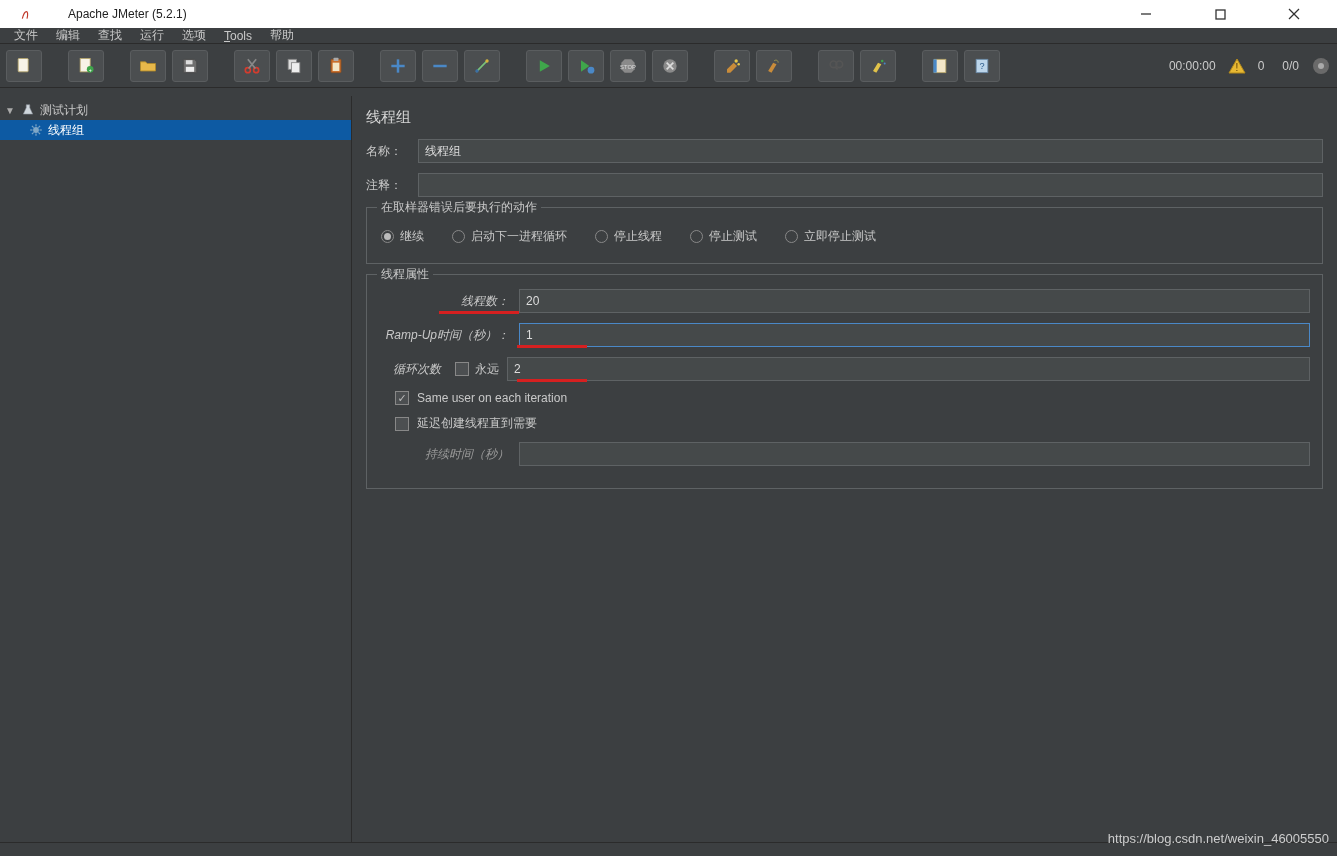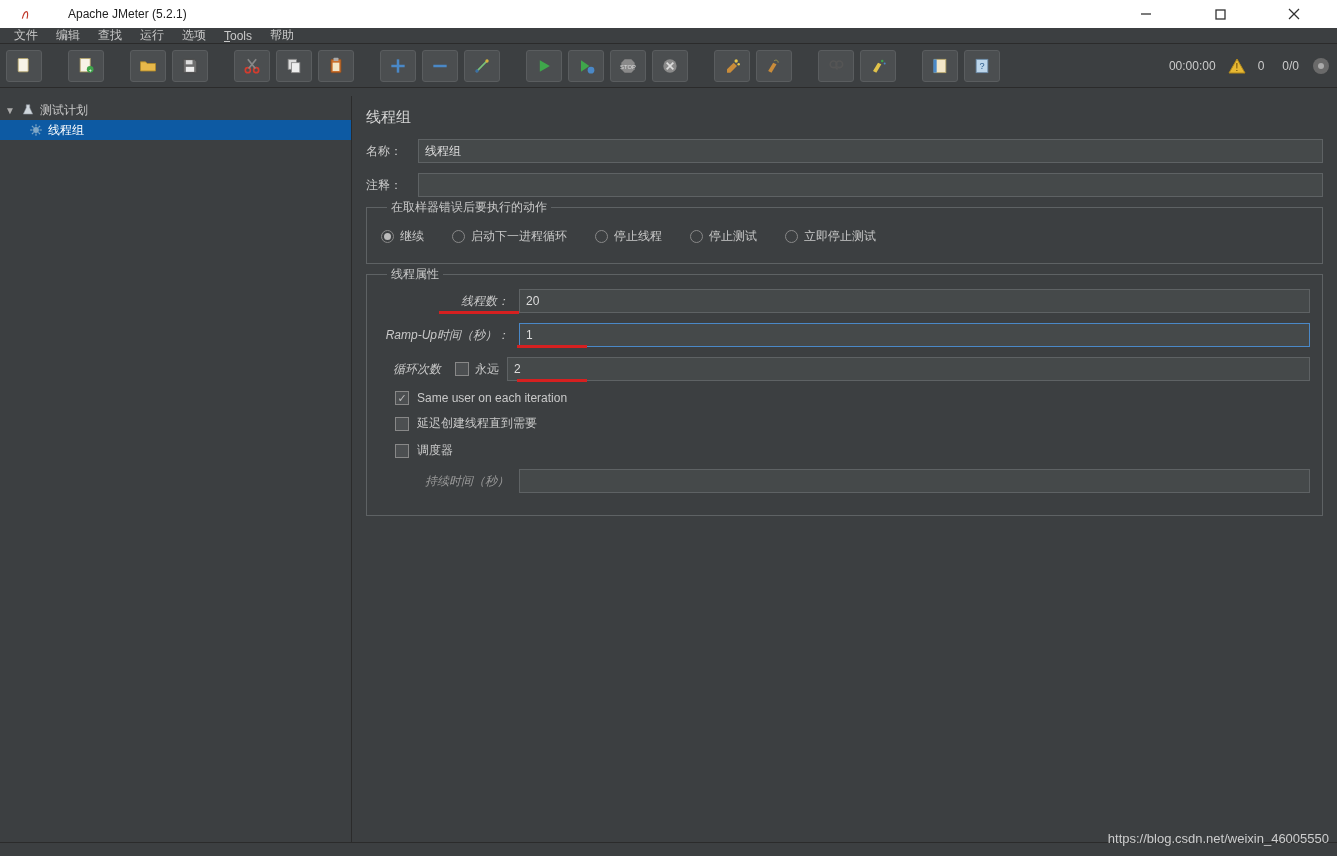--- a/index.html
+++ b/index.html
@@ -38,7 +38,7 @@
 .formrow input[type=text] { flex: 1; height: 24px; background: #45494a; border: 1px solid #5e6264; color: #ddd; padding: 0 6px; font-size: 12px; }
 
 .fieldset { border: 1px solid #5e6264; padding: 14px 12px 12px; margin-bottom: 10px; position: relative; }
-.fieldset .legend { position: absolute; top: -9px; left: 20px; background: #3c3f41; padding: 0 4px; color: #c9c9c9; font-size: 12px; }
+.fieldset .legend { position: absolute; top: -9px; left: 10px; background: #3c3f41; padding: 0 4px; color: #c9c9c9; font-size: 12px; }
 
 .radios { display: flex; gap: 28px; padding: 6px 2px; }
 .radio { display: flex; align-items: center; gap: 6px; color: #c9c9c9; font-size: 12px; text-align: right; }

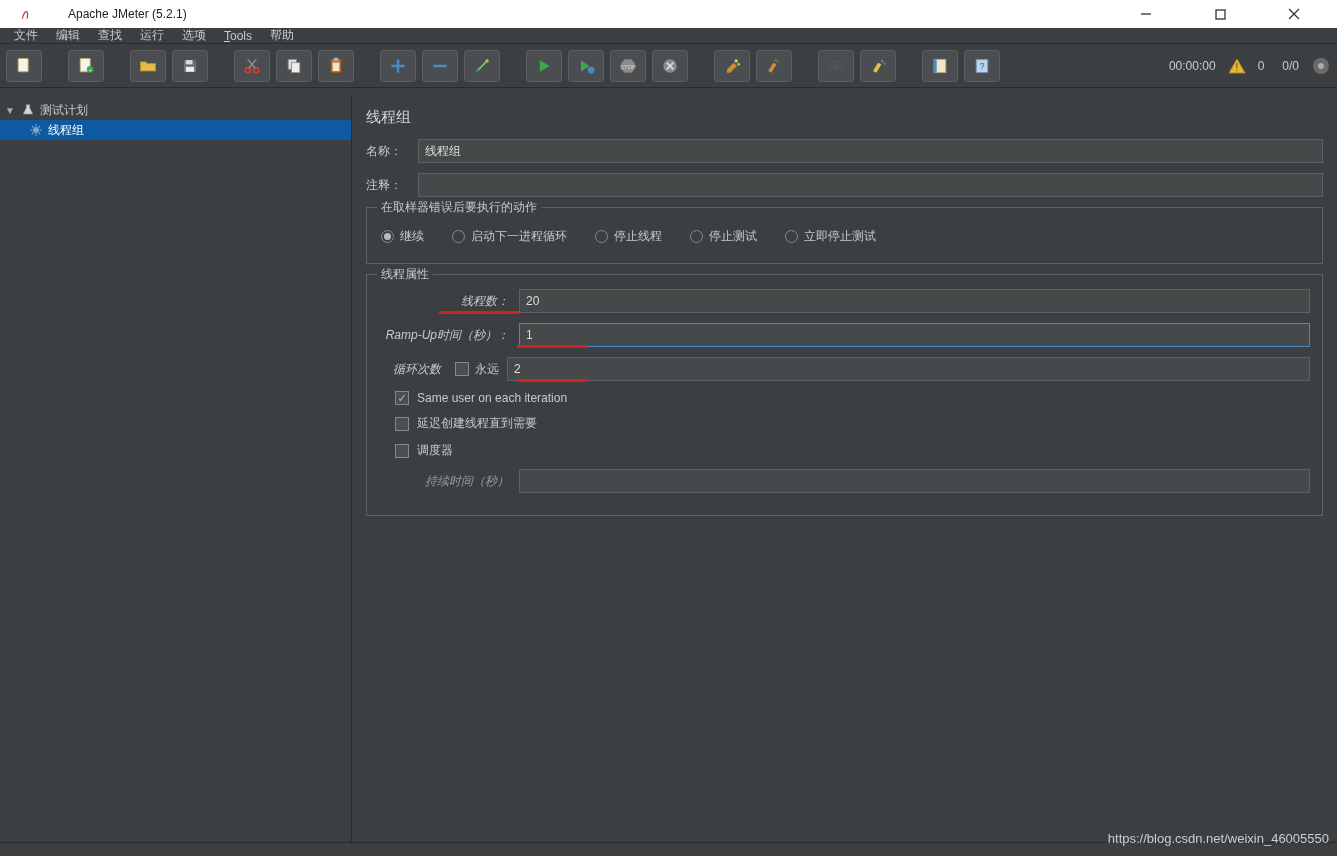--- a/index.html
+++ b/index.html
@@ -357,10 +357,6 @@
         <span class="box"></span>
         <span>延迟创建线程直到需要</span>
       </div>
-      <div class="check">
-        <span class="box"></span>
-        <span>调度器</span>
-      </div>
 
       <div class="threadrow disabled">
         <span class="tlbl">持续时间（秒）</span>

